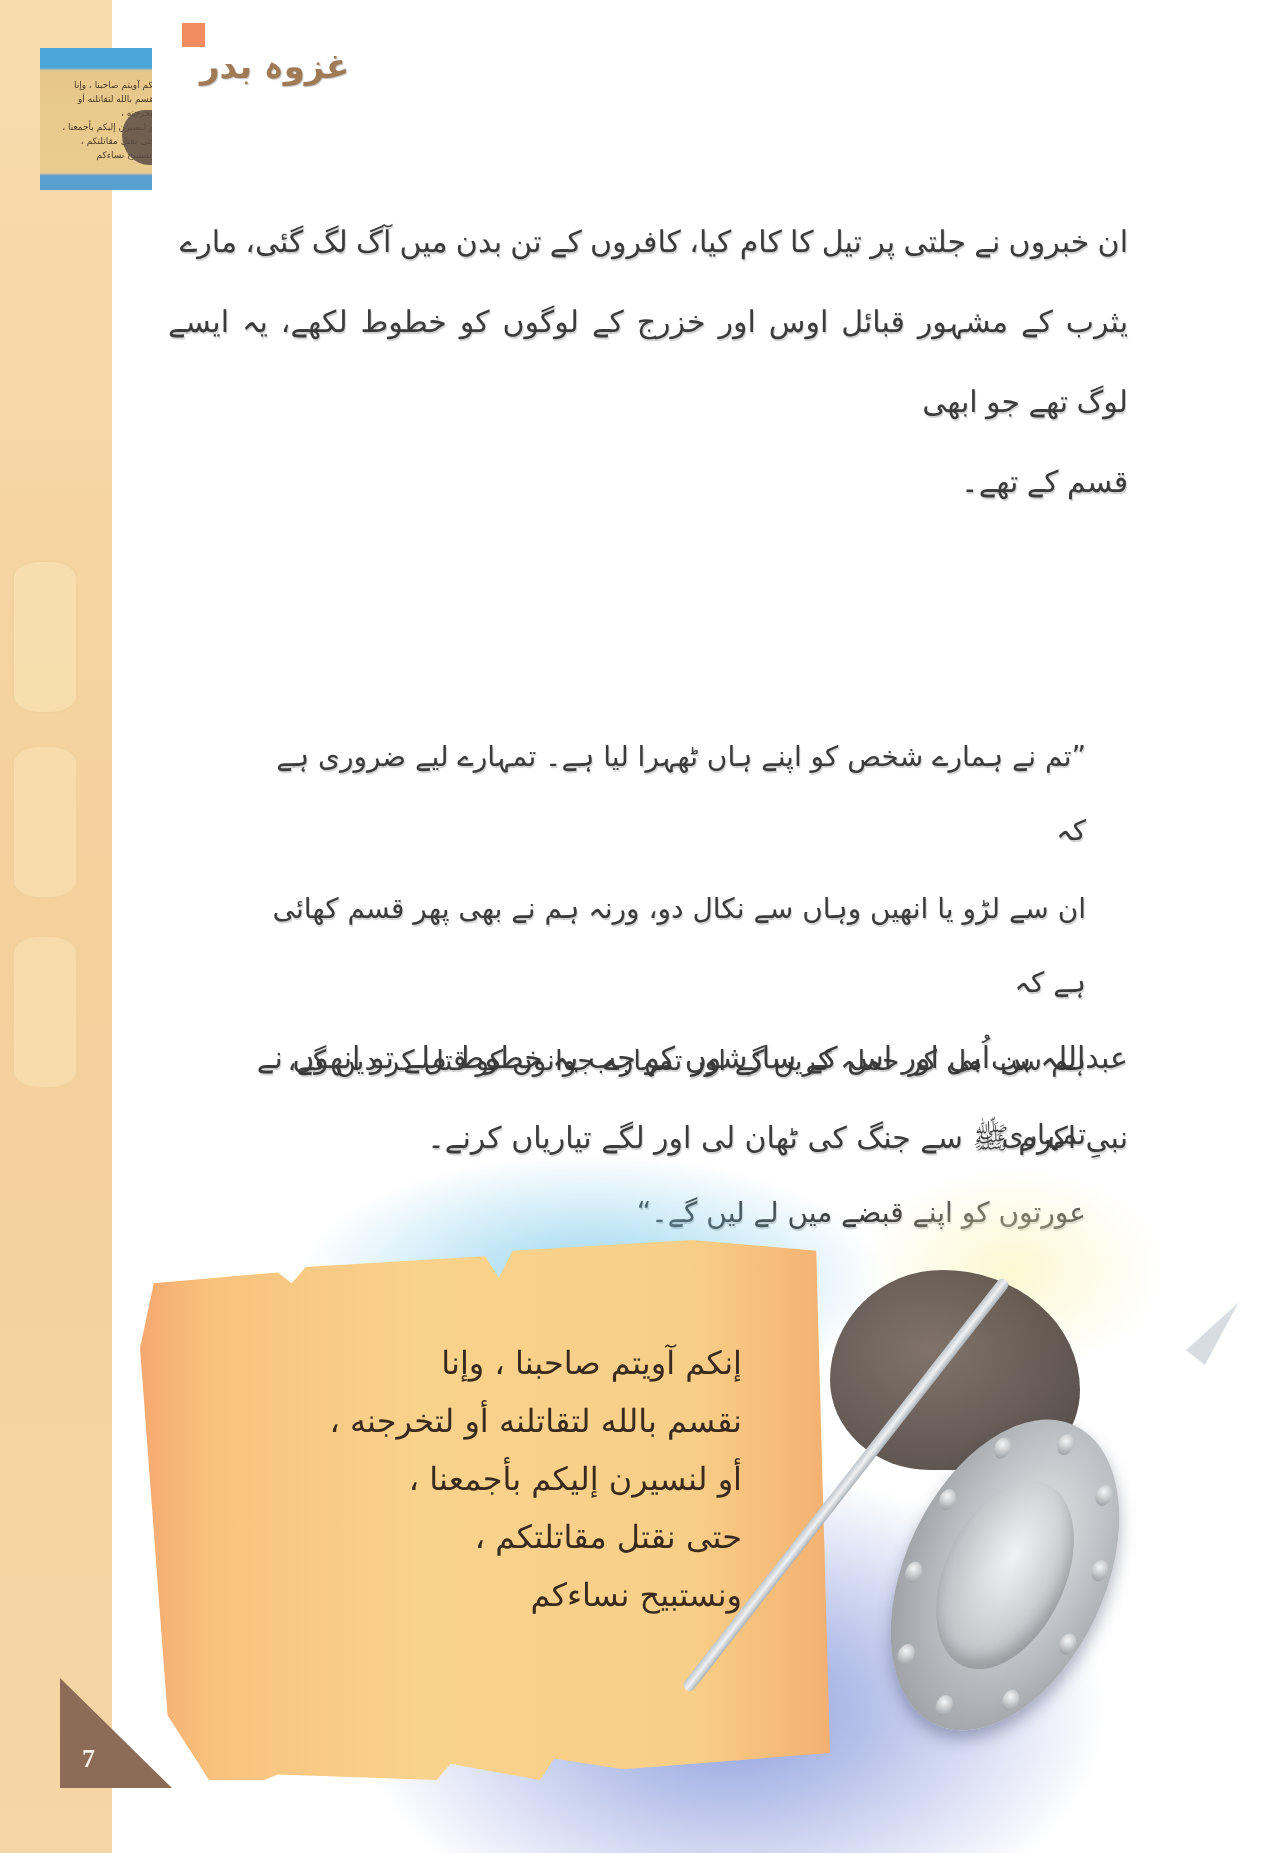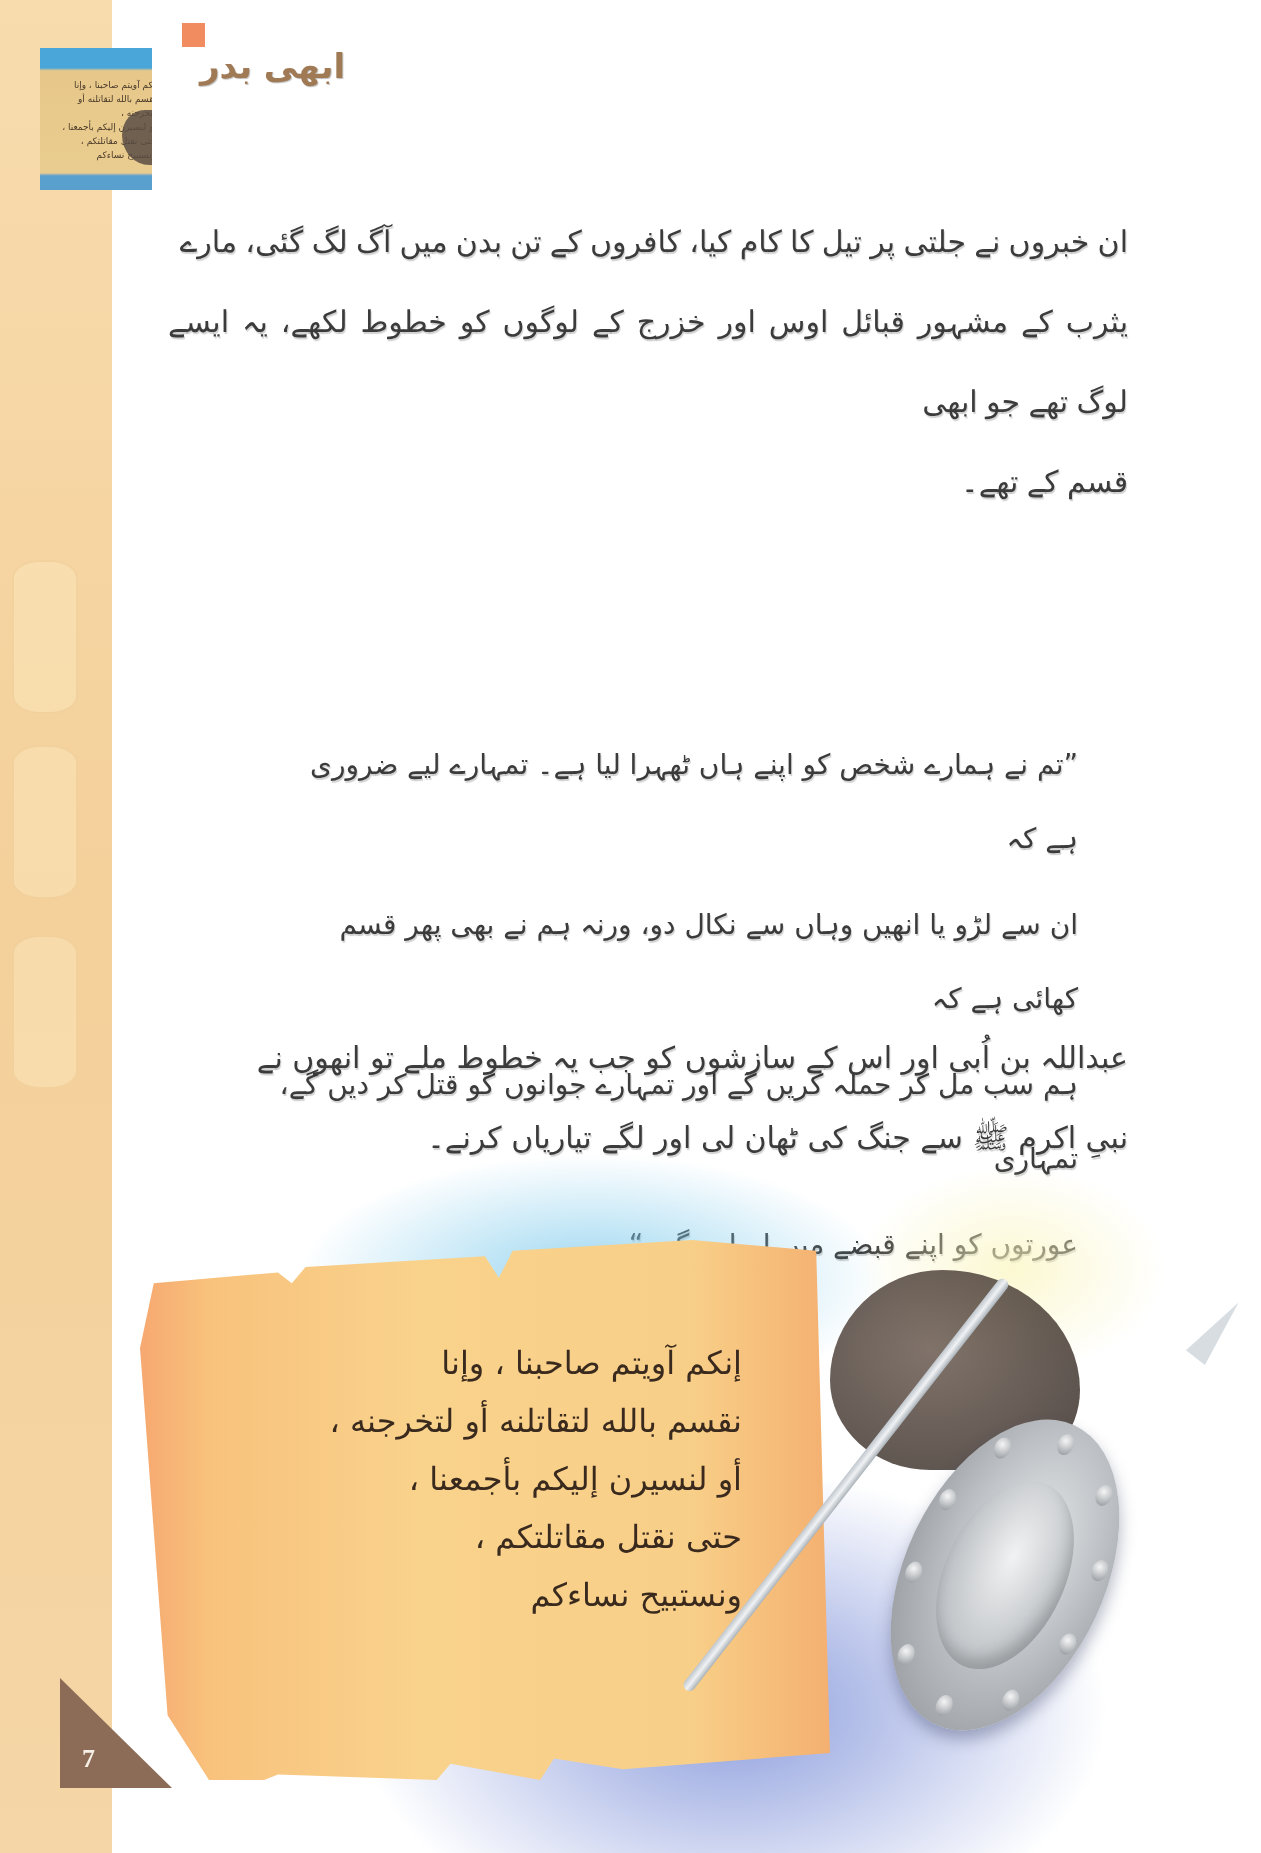--- a/index.html
+++ b/index.html
@@ -144,7 +144,7 @@
   <div class="thumb-rock"></div>
 </div>
 <div class="accent-square"></div>
-<div class="title">ابھی بدر</div>
+<div class="title">غزوہ بدر</div>
 
 <div class="body-text">
   <p>ان خبروں نے جلتی پر تیل کا کام کیا، کافروں کے تن بدن میں آگ لگ گئی، مارے</p>

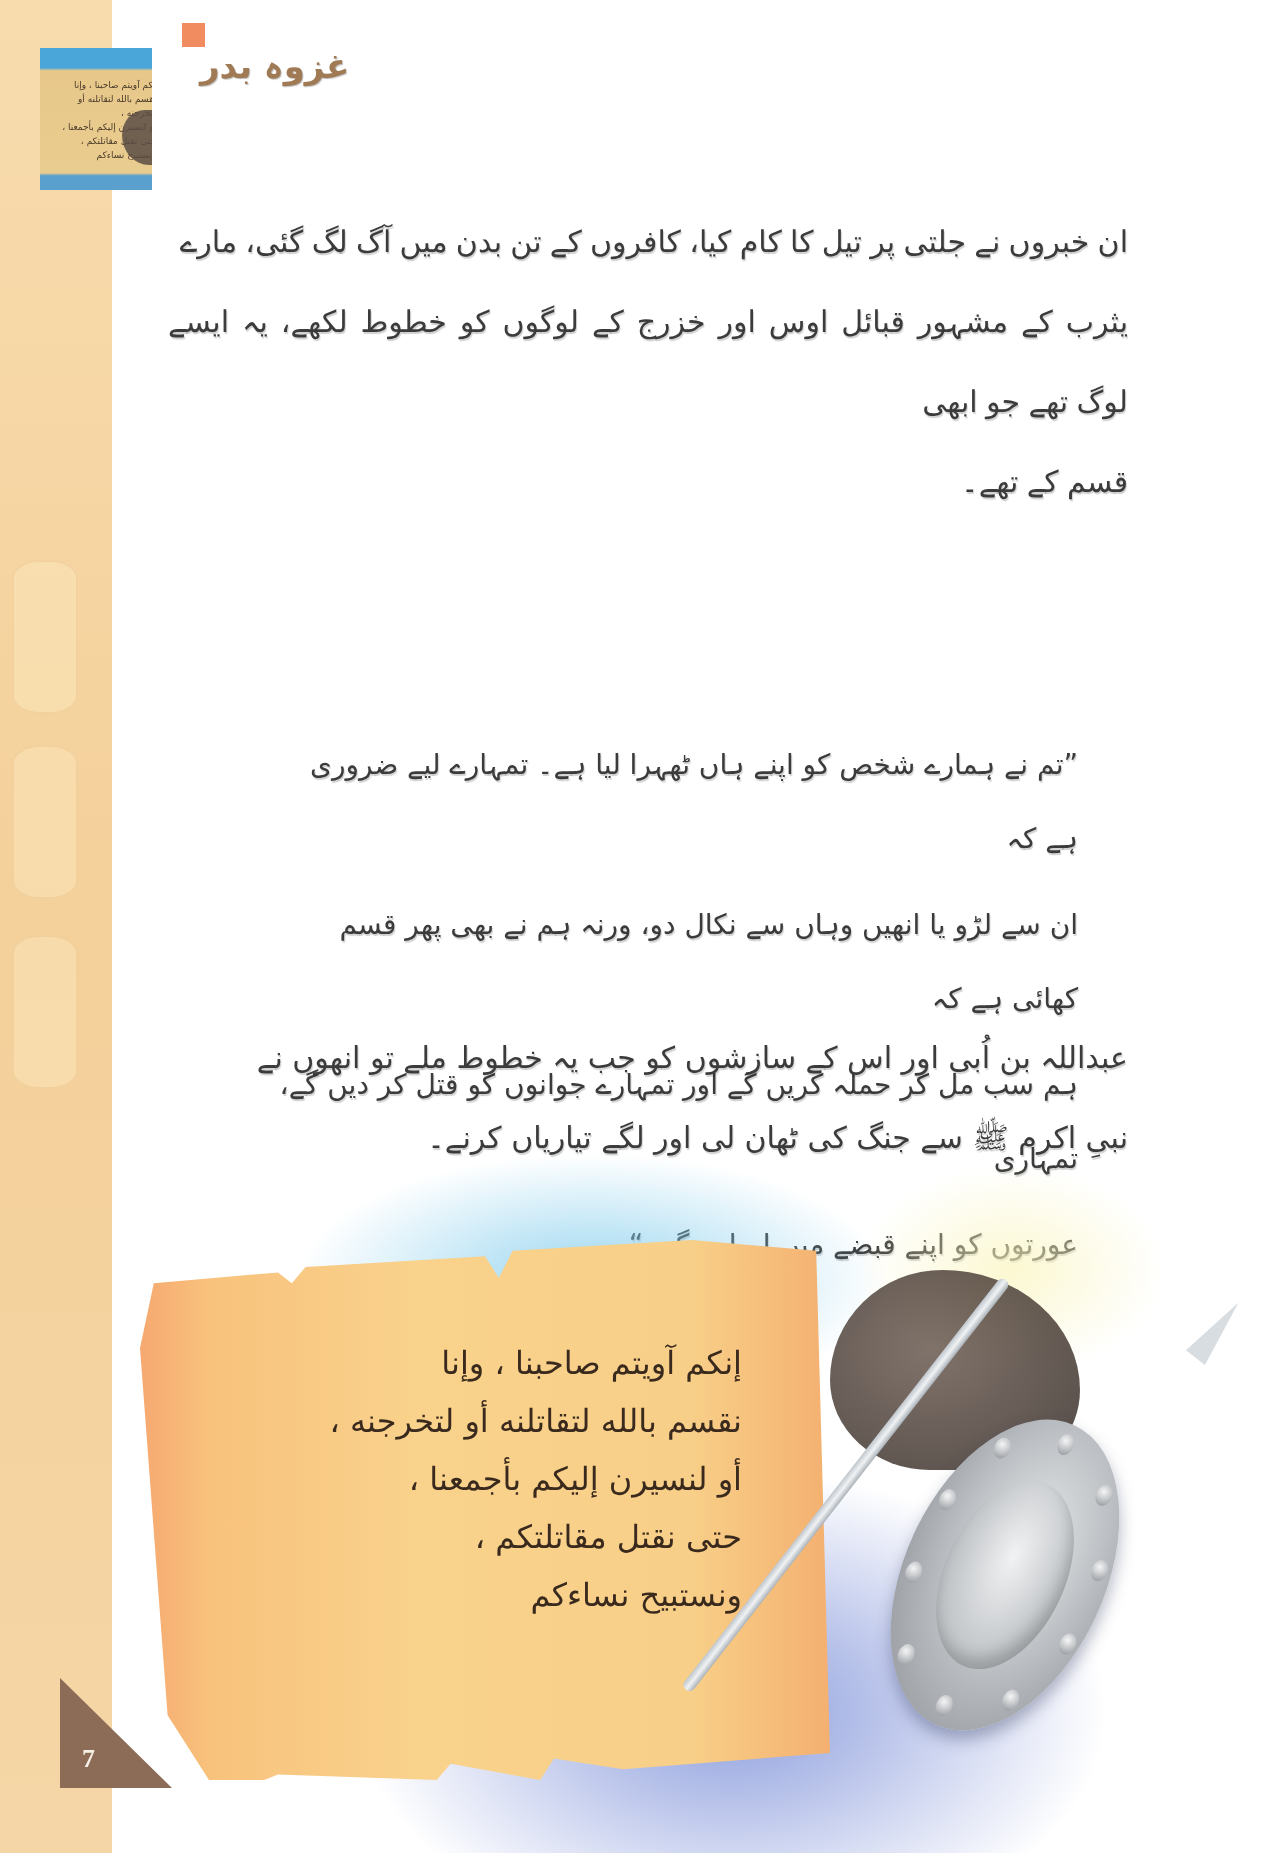--- a/index.html
+++ b/index.html
@@ -54,7 +54,7 @@
     color:#3b3b3b; font-size:28px; line-height:74px;
     text-shadow:1px 2px 1px rgba(0,0,0,0.18);
   }
-  .quote p { margin:12px; }
+  .quote p { margin:4px; }
   .closing {
     position:absolute; left:168px; top:1018px; width:960px;
     direction:rtl; text-align:justify; text-align-last:right;

